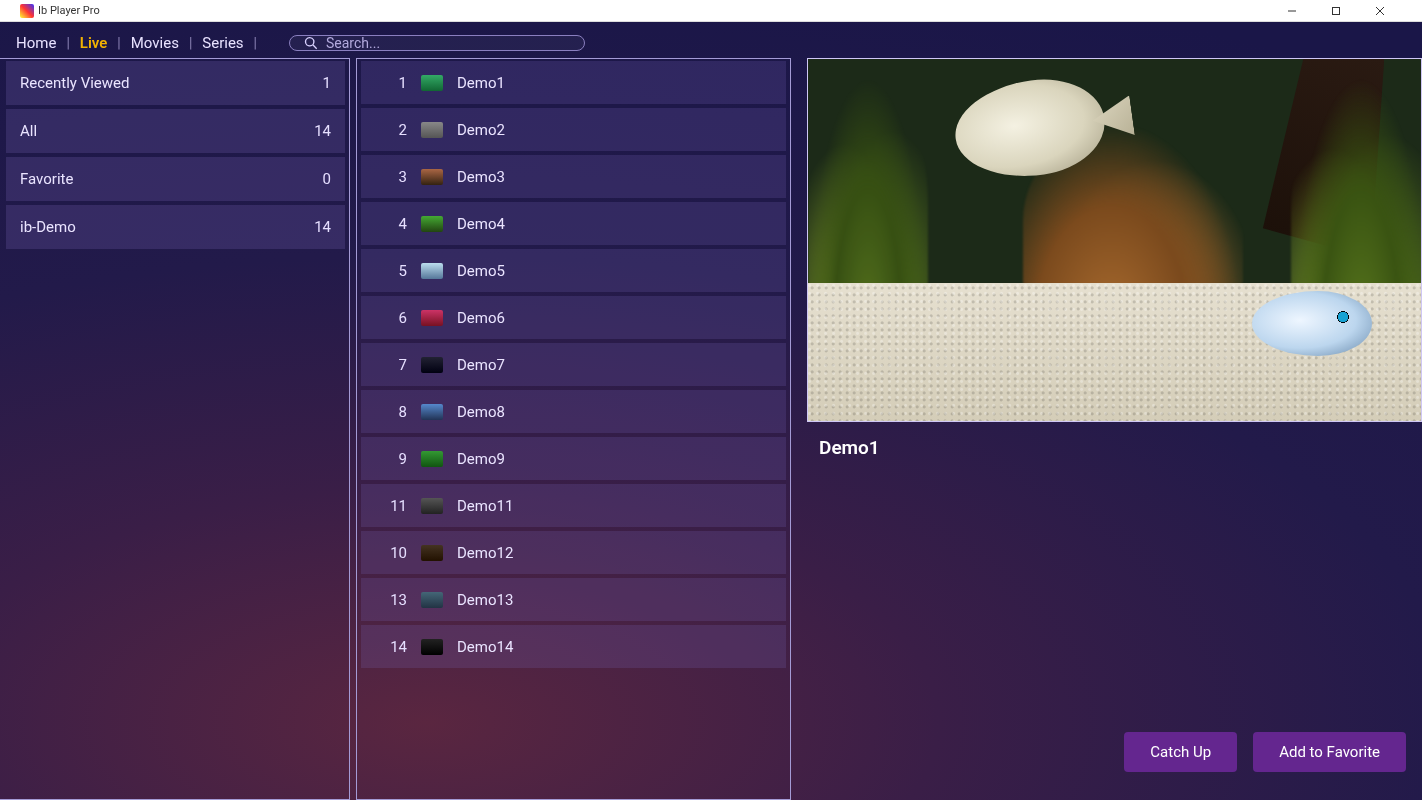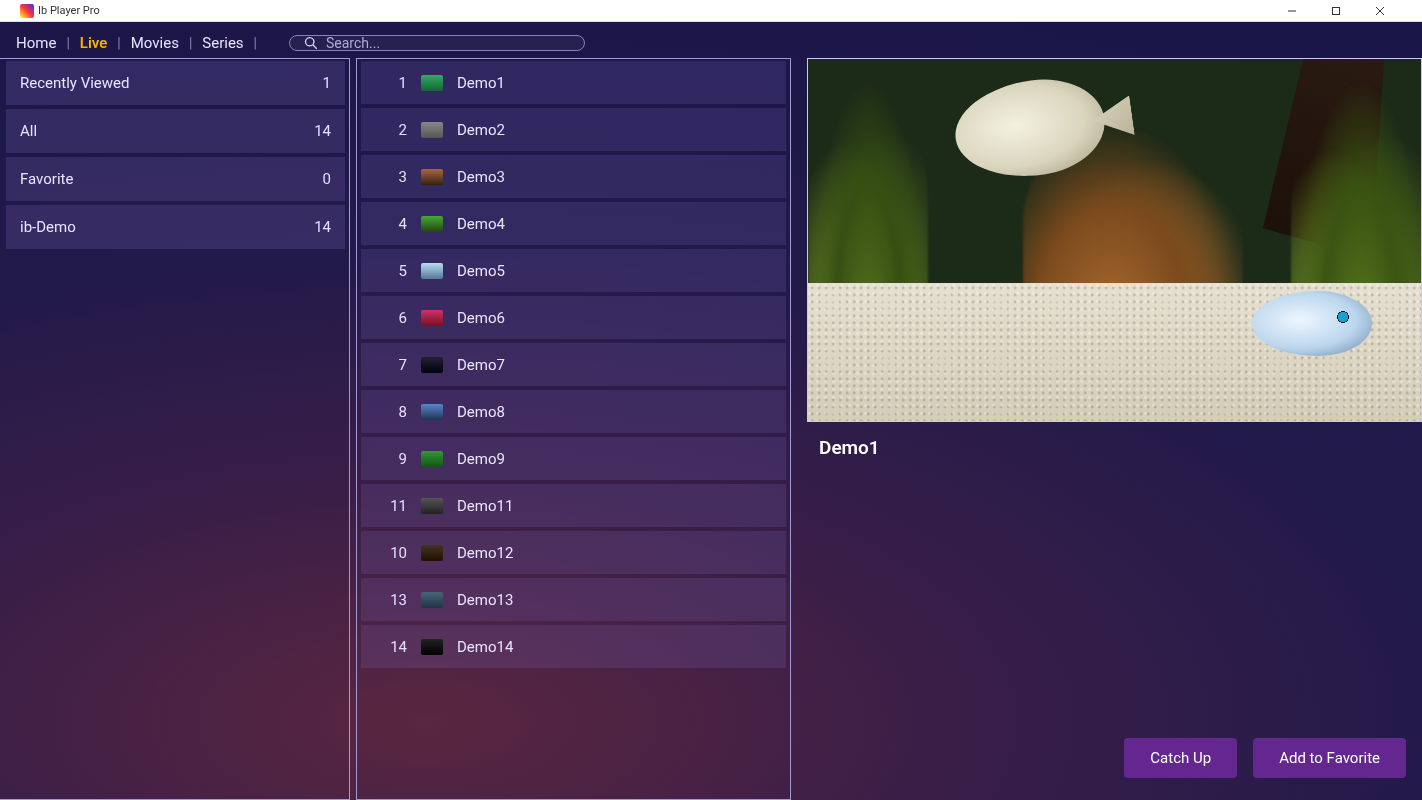--- a/index.html
+++ b/index.html
@@ -177,7 +177,7 @@
   color:#fff; font-size:19px; font-weight:600; margin:14px 0 0 12px;
 }
 .action-bar {
-  position:absolute; right:16px; bottom:22px; display:flex; gap:16px;
+  position:absolute; right:16px; bottom:28px; display:flex; gap:16px;
 }
 .action-btn {
   padding:11px 26px; border:none; border-radius:4px;

